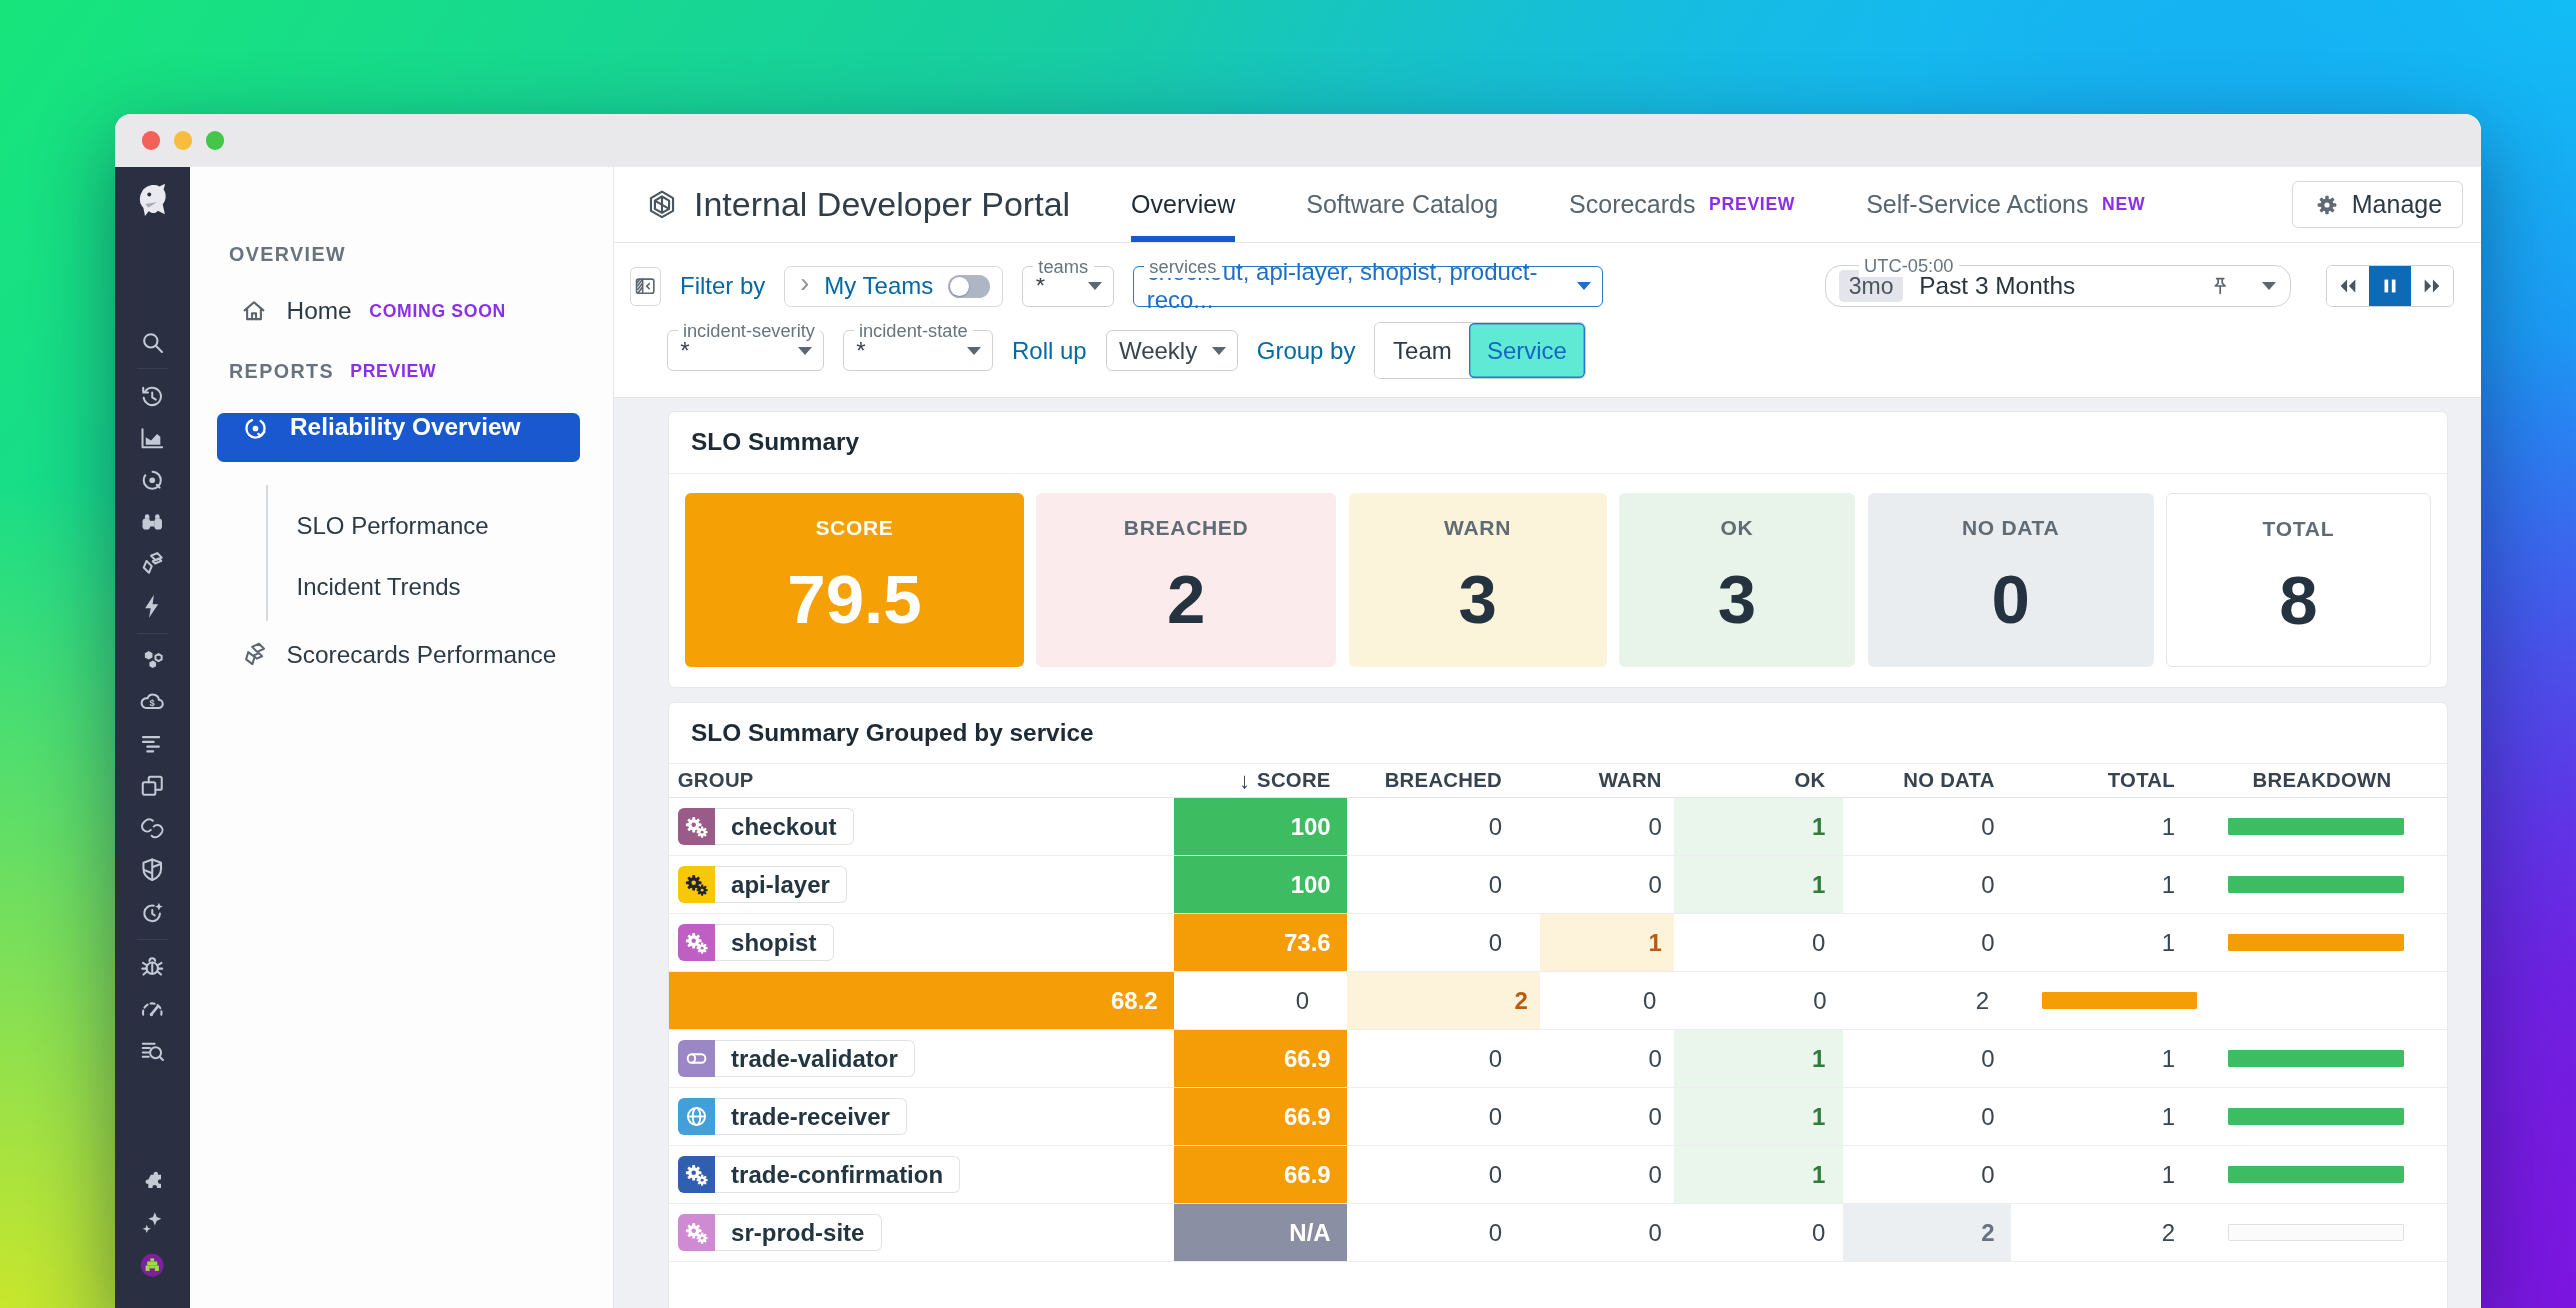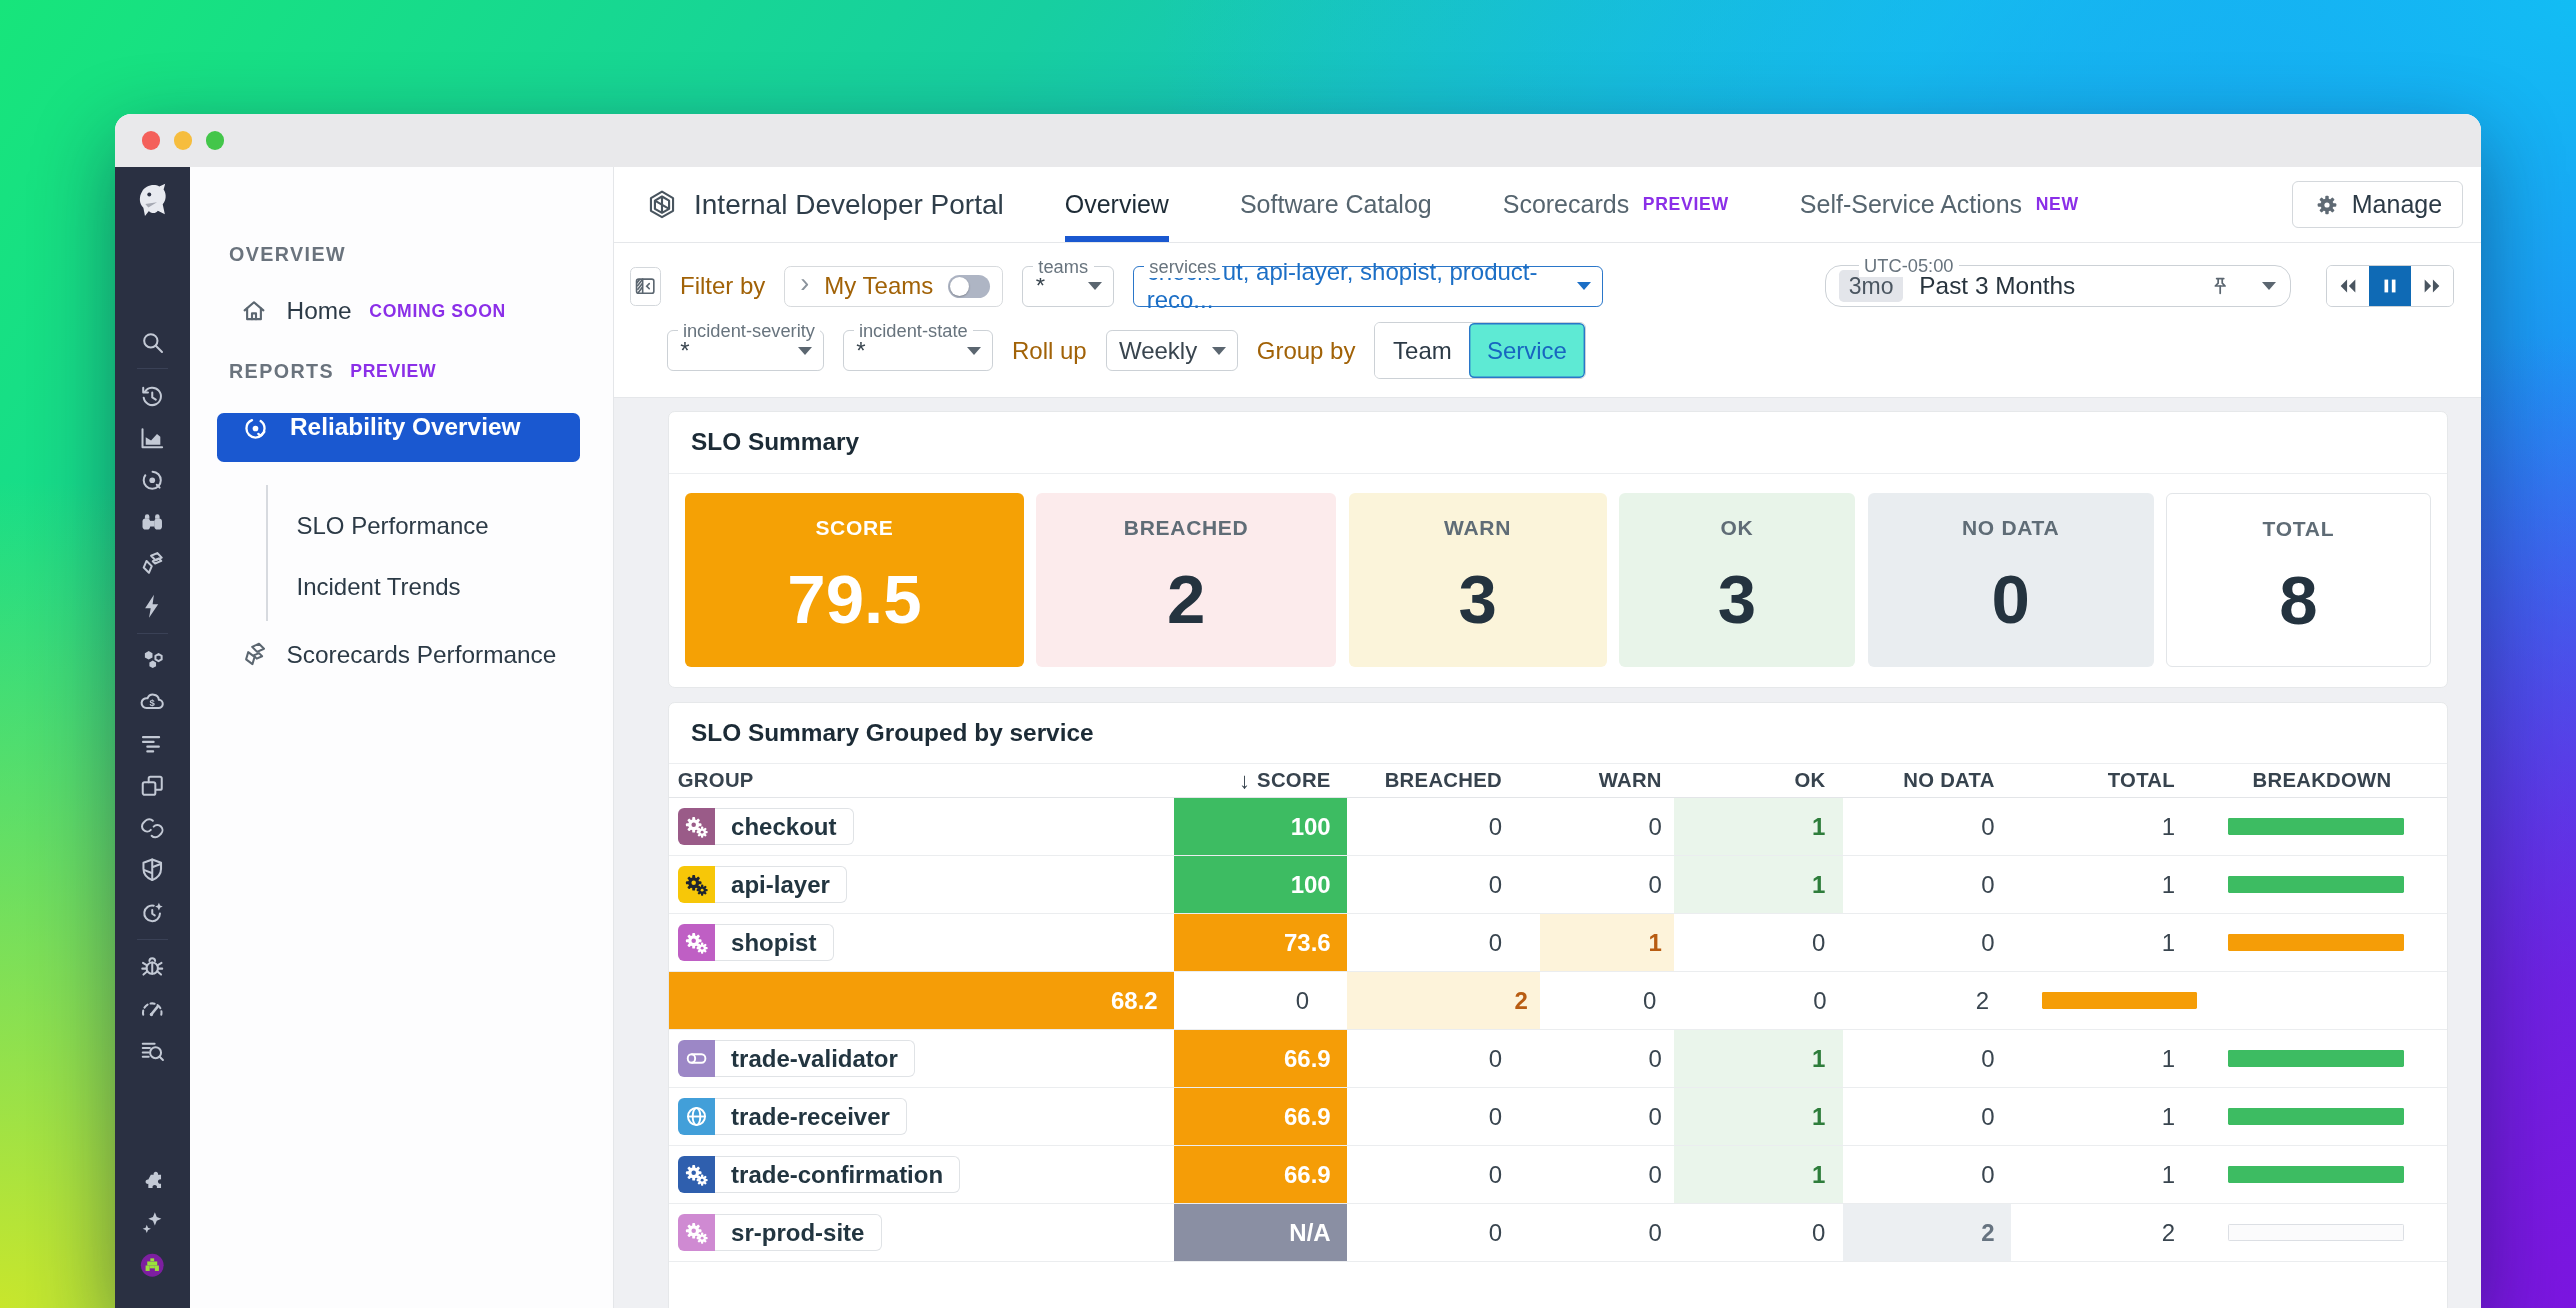--- a/index.html
+++ b/index.html
@@ -51,7 +51,7 @@
   .brand { display:flex; align-items:center; gap:15px; margin-right:61px; }
   .brand .hex { width:34px; height:34px; color:#49555f; }
   .hex svg{ width:100%; height:100%; }
-  .product-title { font-size:28px; color:#2f3e4a; }
+  .product-title { font-size:34px; color:#2f3e4a; }
   .tabs { display:flex; gap:71px; }
   .tab { display:flex; align-items:center; gap:13.6px; font-size:25px; color:#56656f; position:relative; cursor:pointer; }
   .tab.active { color:#1d2b36; }

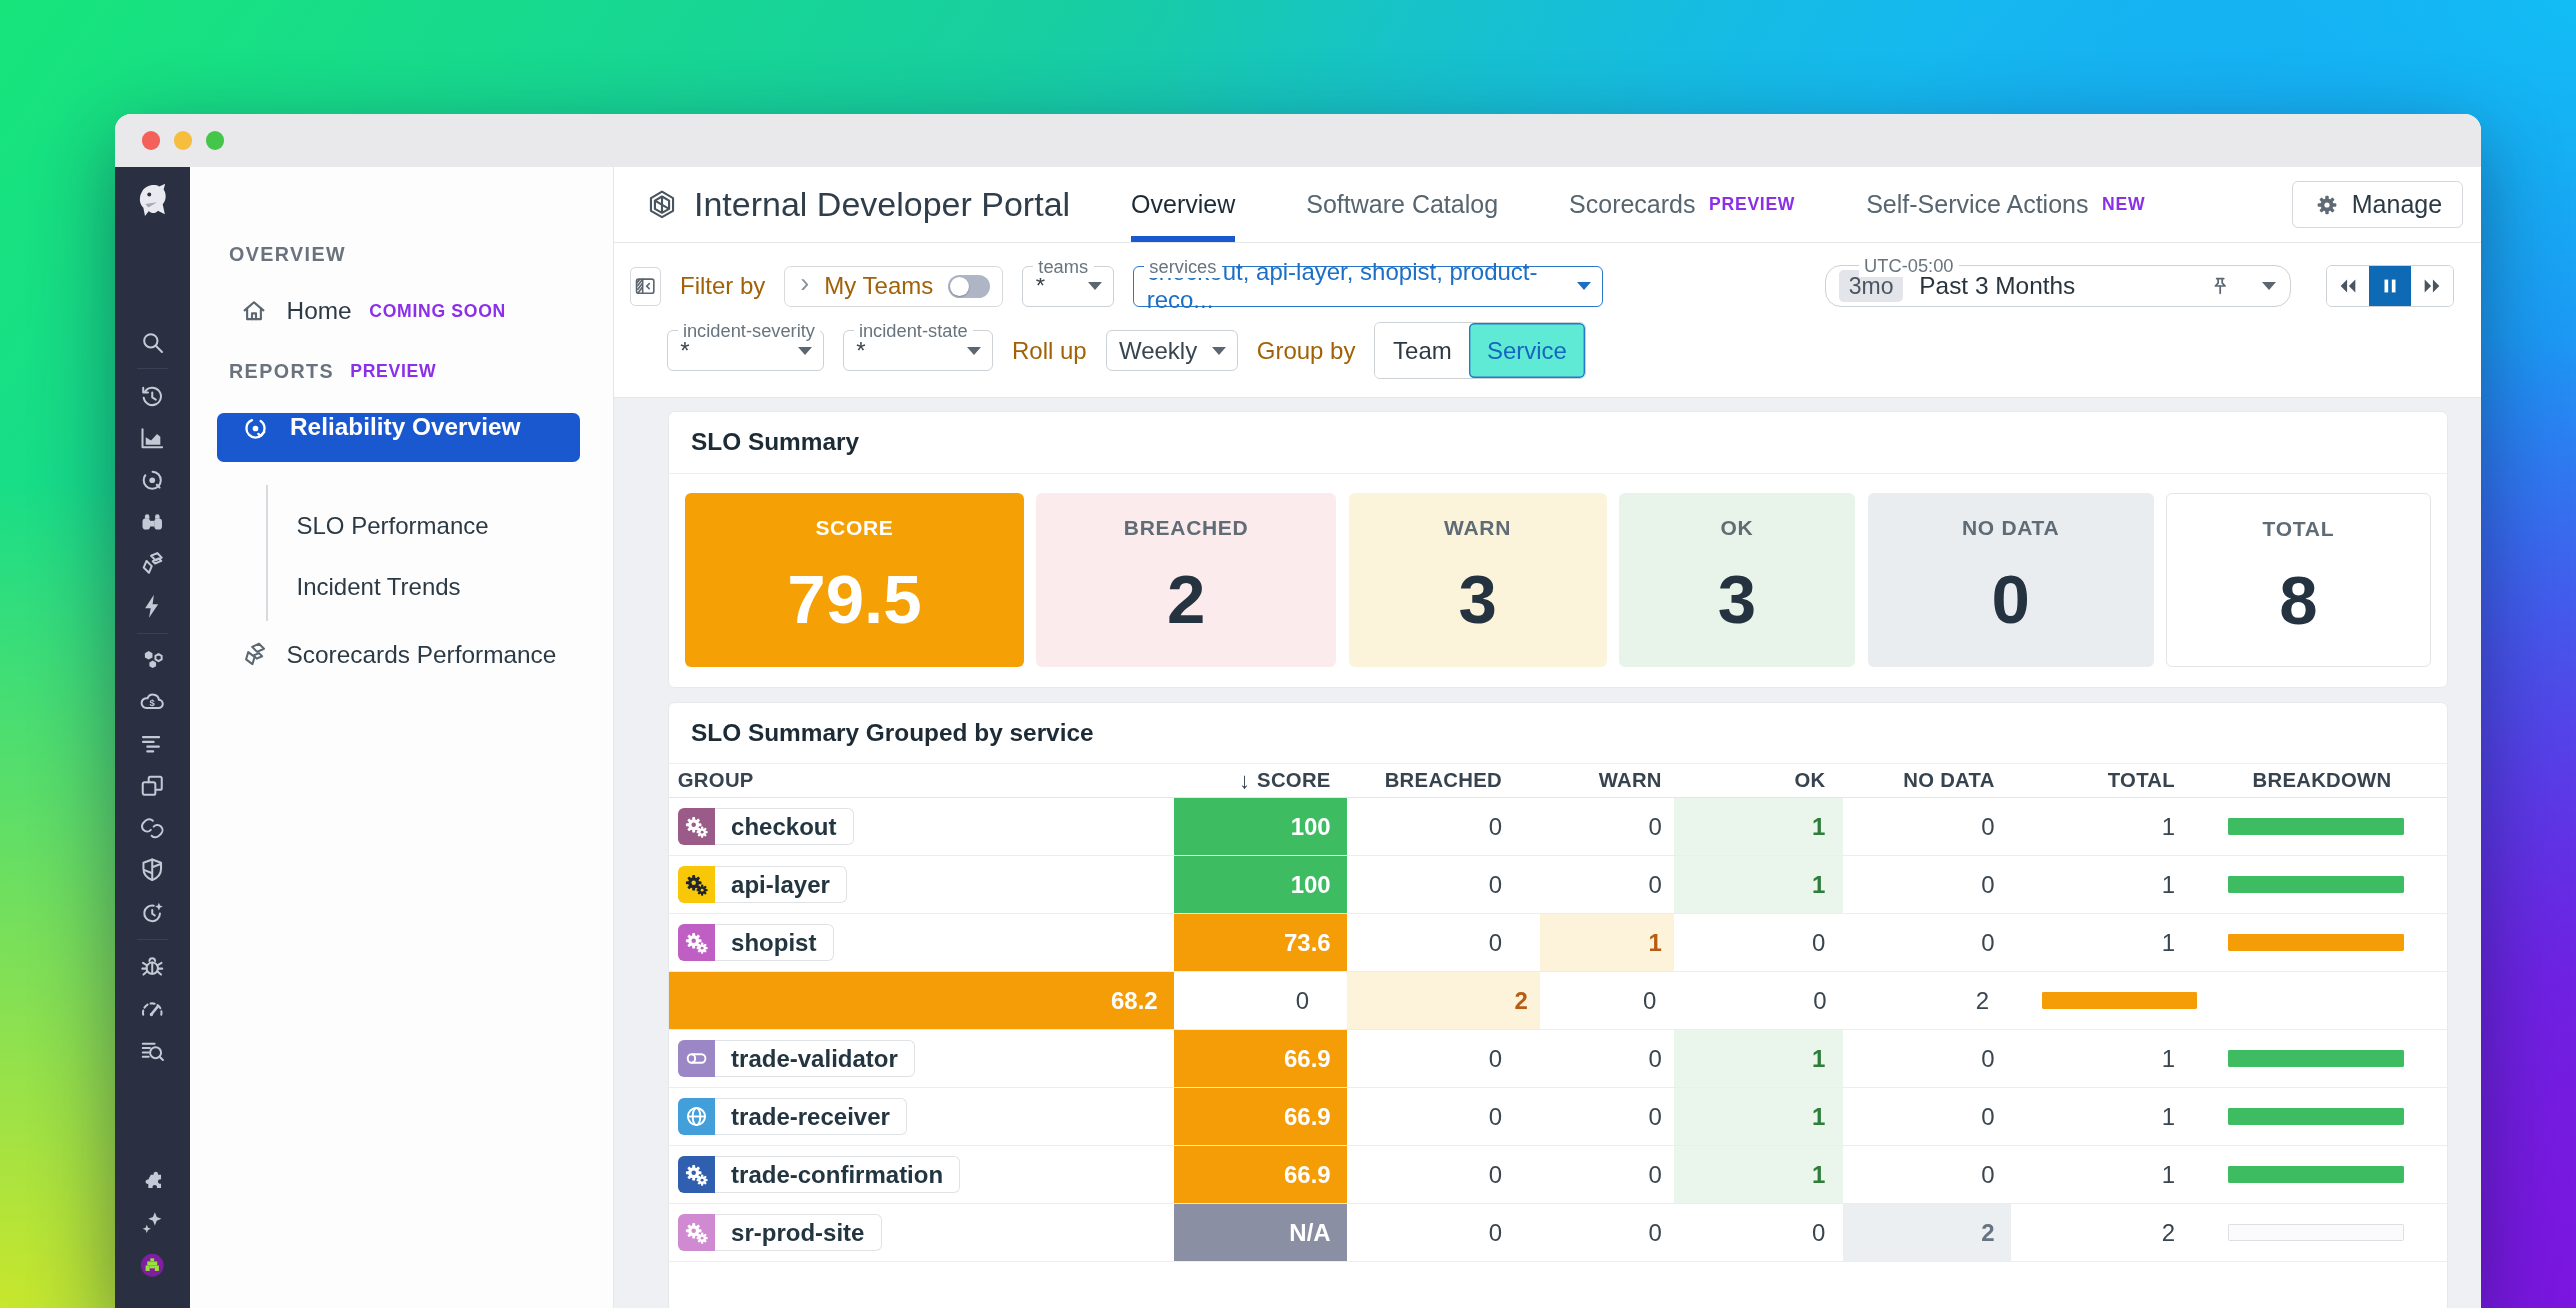--- a/index.html
+++ b/index.html
@@ -68,7 +68,7 @@
   .collapse-btn { width:31px; height:39px; border:1.4px solid #d4d8dc; border-radius:5.4px; background:#fff; color:#5b6670;
      display:flex; align-items:center; justify-content:center; margin-left:-11px; flex-shrink:0; }
   .collapse-btn svg{ width:24.4px; height:24.4px; }
-  .flabel { font-size:24px; color:#a16207; white-space:nowrap; }
+  .flabel { font-size:24px; color:#0369a1; white-space:nowrap; }
   .pill { display:flex; align-items:center; gap:15px; border:1.4px solid #d7dadd; border-radius:6.8px; height:41px; padding:0 12.2px 0 15px; background:#fff; }
   .pill .chev { font-size:27px; color:#8a939c; line-height:1; margin-top:-4.1px;}
   .toggle { width:42px; height:23px; border-radius:11.5px; background:#aeb5c4; position:relative; }

